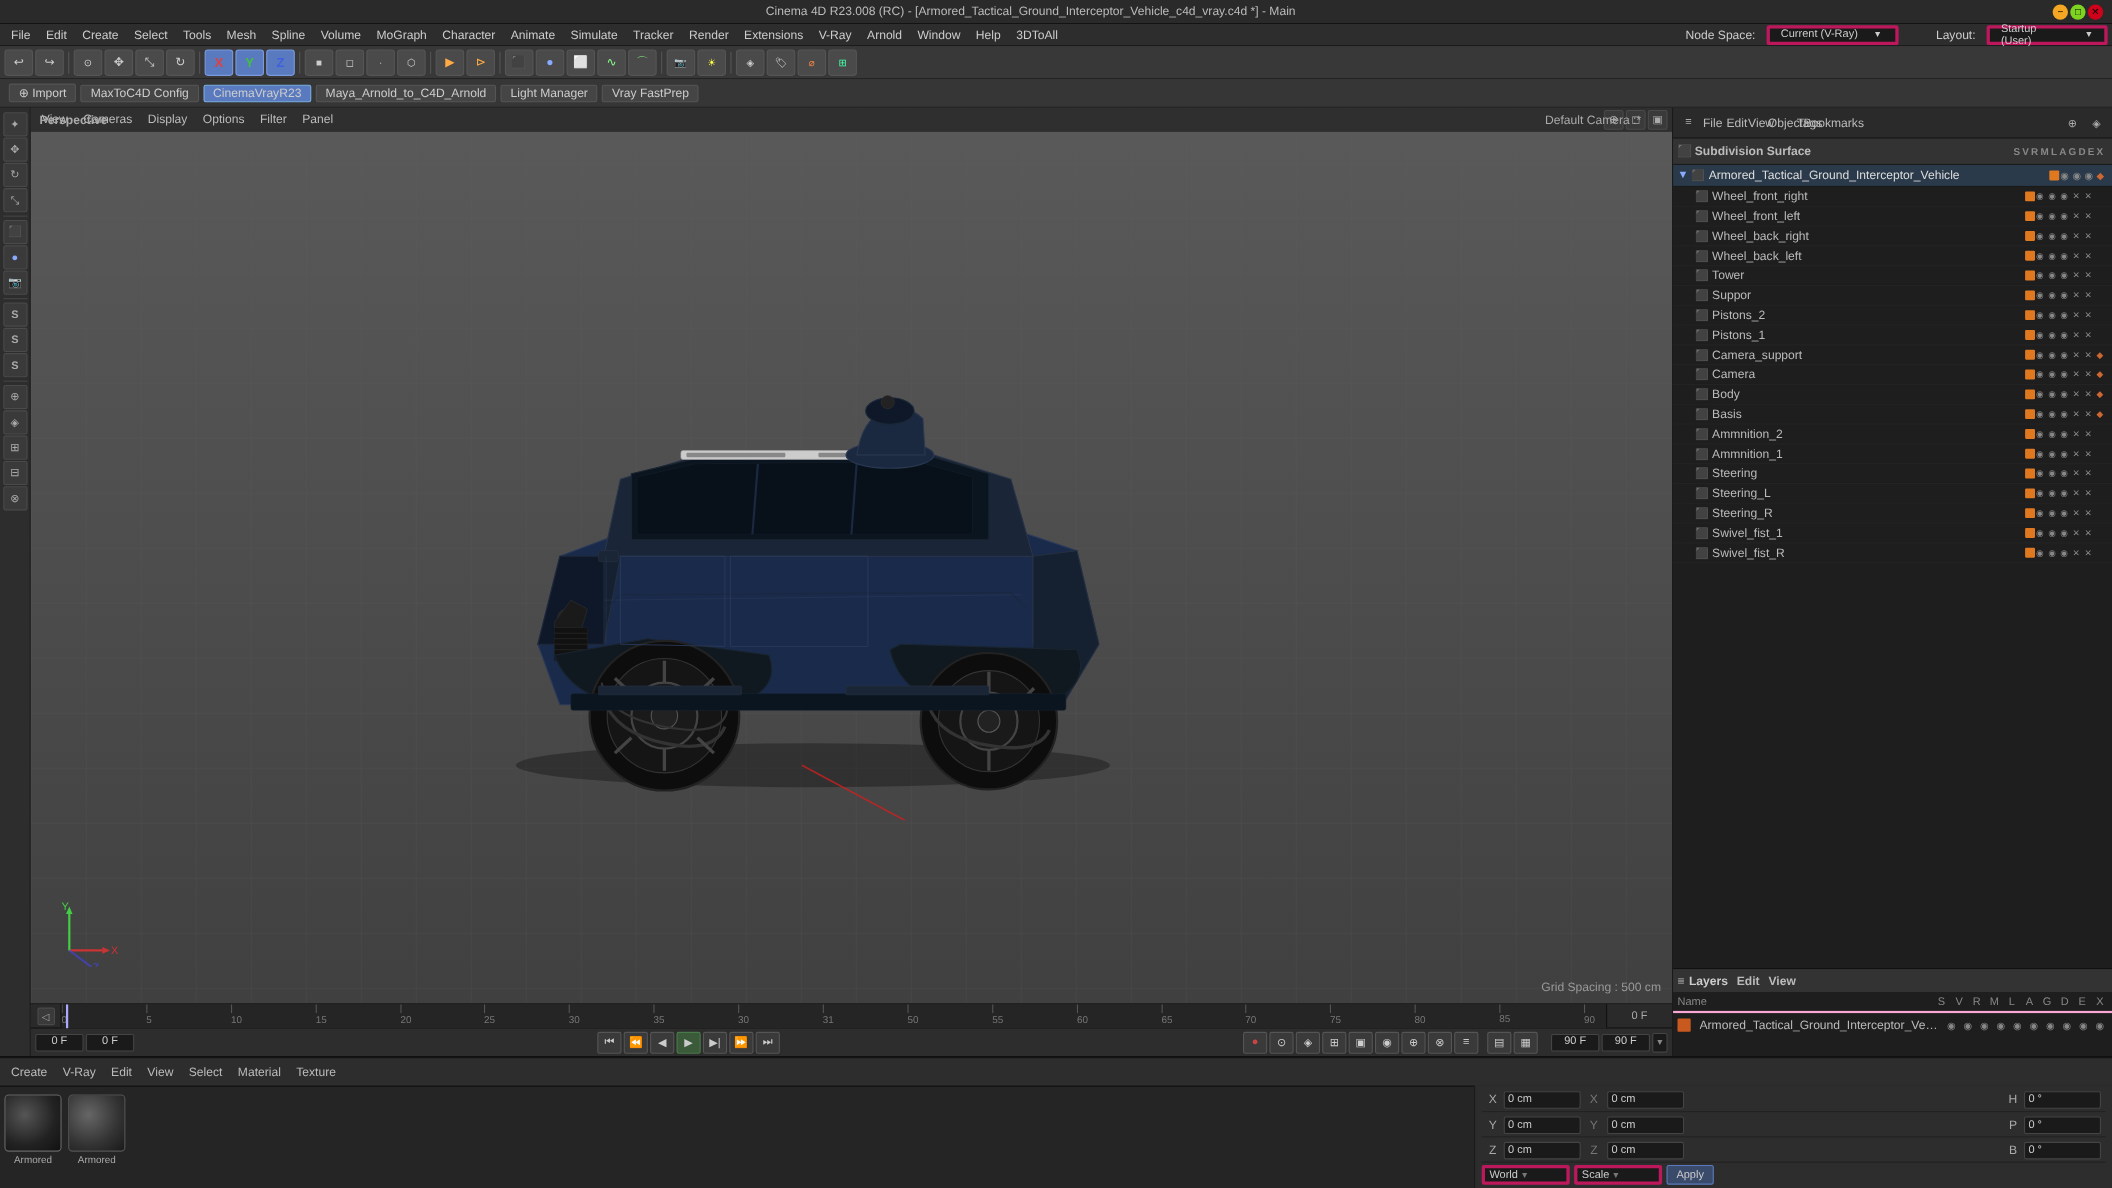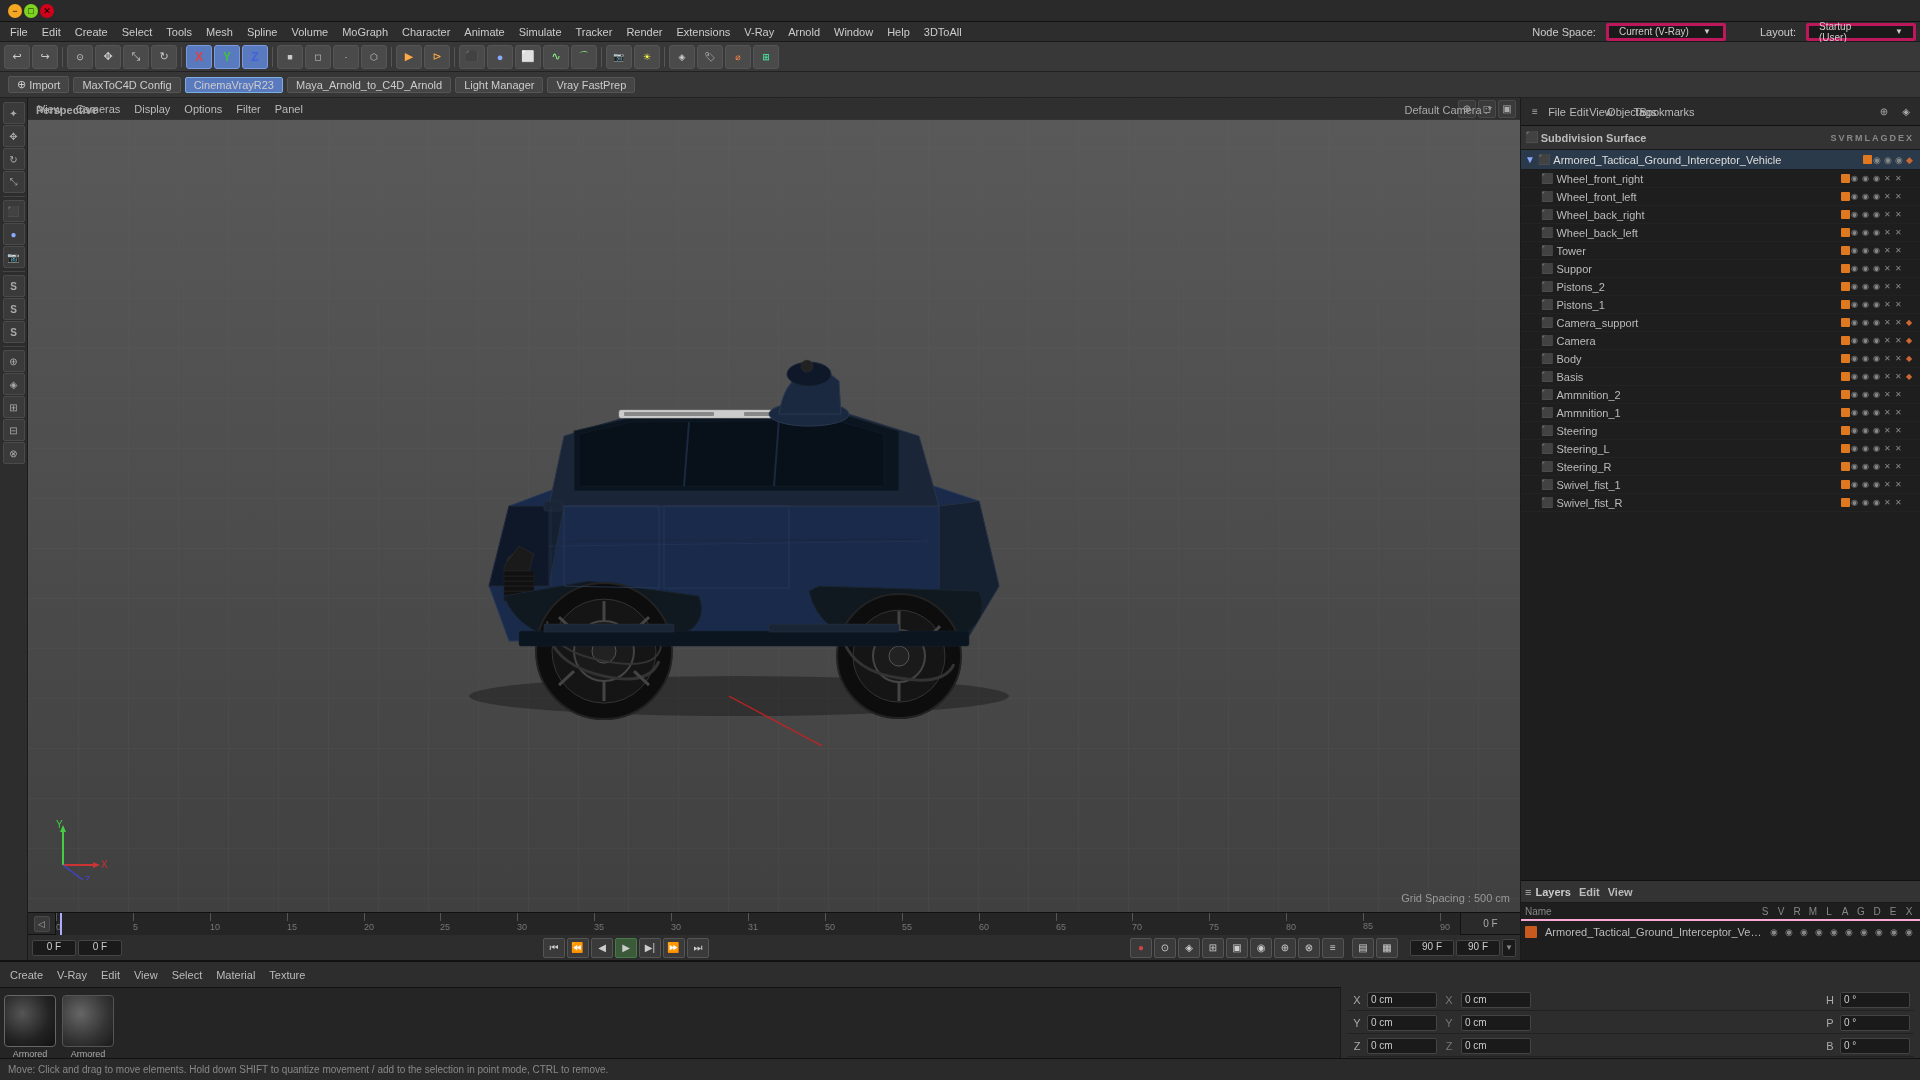--- a/index.html
+++ b/index.html
@@ -230,6 +230,7 @@
 <div class="app-container">
 
   <div id="title-bar">
+    <span style="font-size:11px;color:#bbb;flex:1;text-align:center;">Cinema 4D R23.008 (RC) - [Armored_Tactical_Ground_Interceptor_Vehicle_c4d_vray.c4d *] - Main</span>
     <div class="win-controls">
       <button class="win-btn min">−</button>
       <button class="win-btn max">□</button>

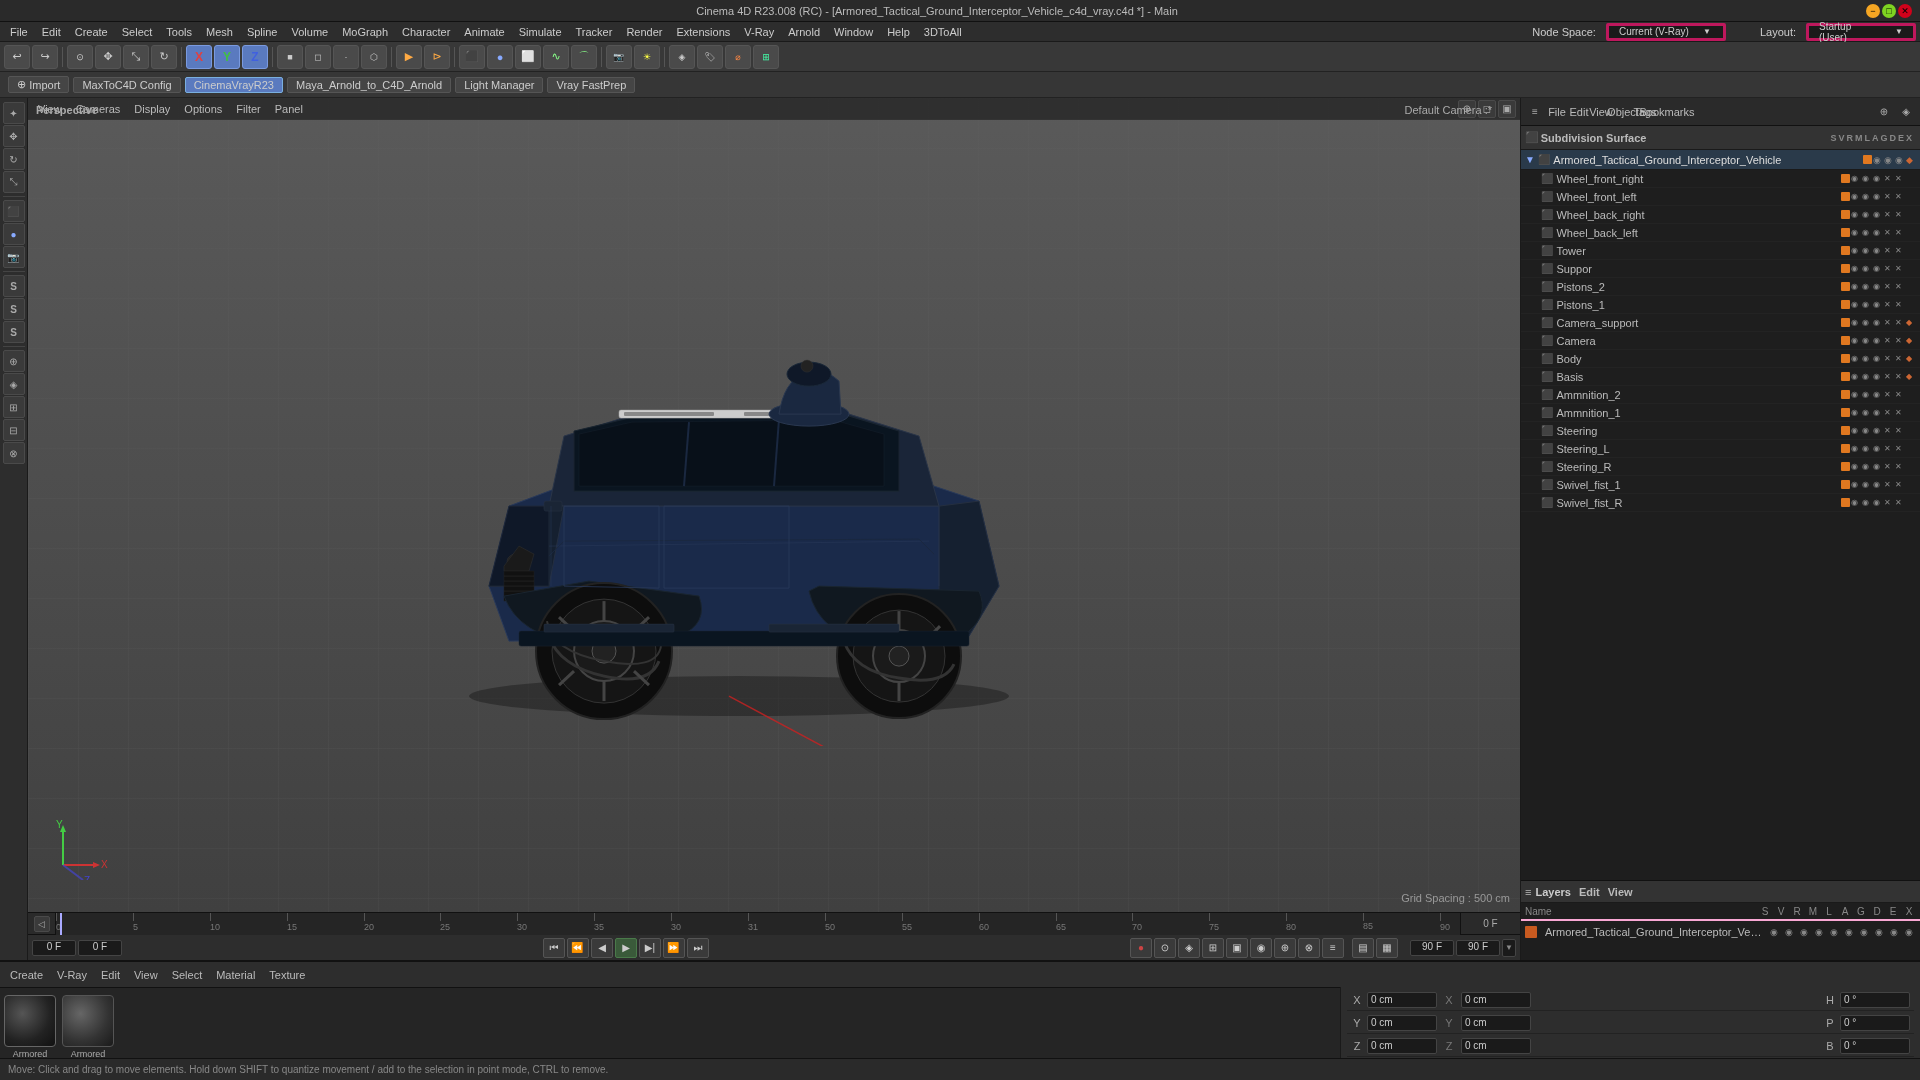--- a/index.html
+++ b/index.html
@@ -991,9 +991,6 @@
     </div>
   </div>
 
-  <div id="status-bar">
-    <span>Move: Click and drag to move elements. Hold down SHIFT to quantize movement / add to the selection in point mode, CTRL to remove.</span>
-  </div>
 </div>
 
 </body></html>

